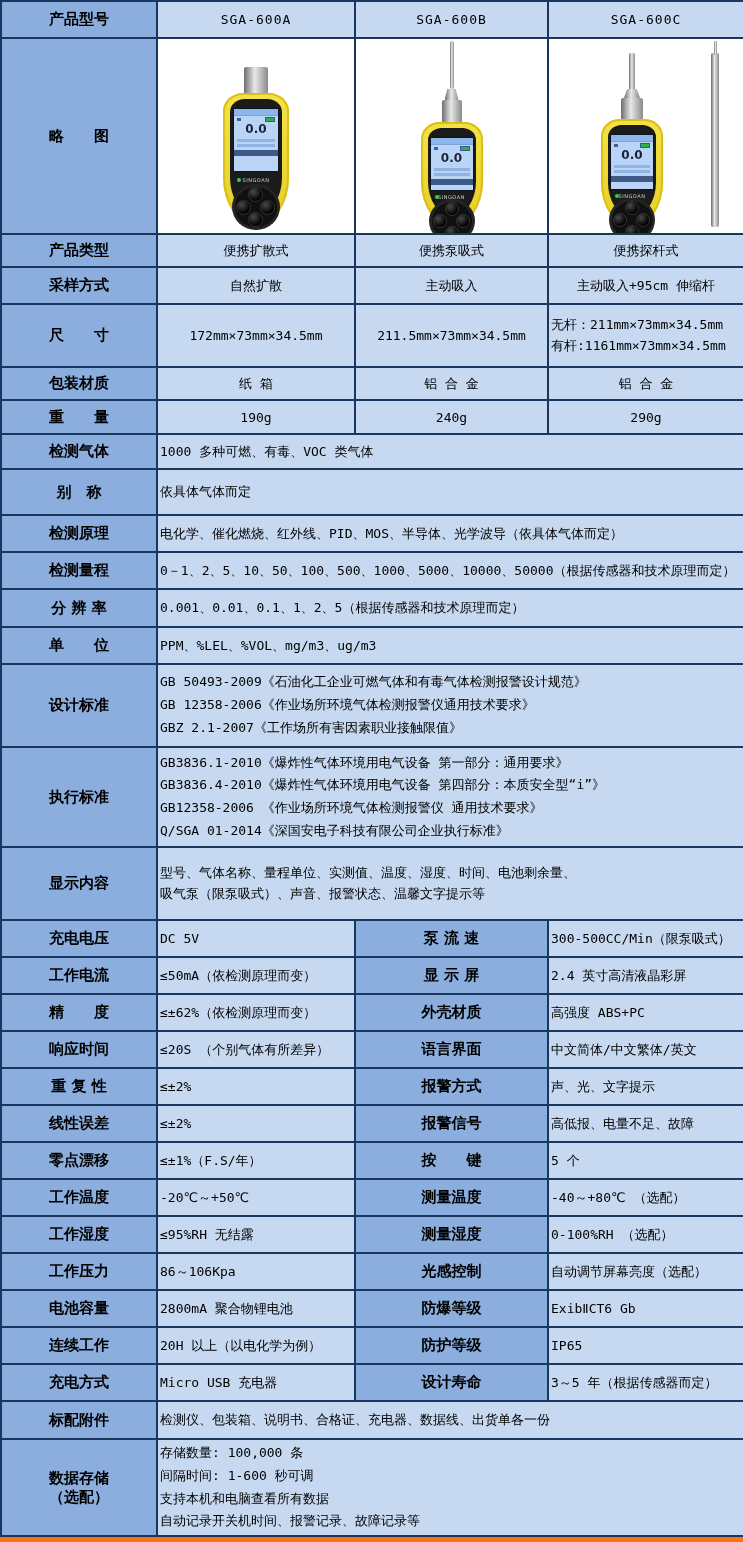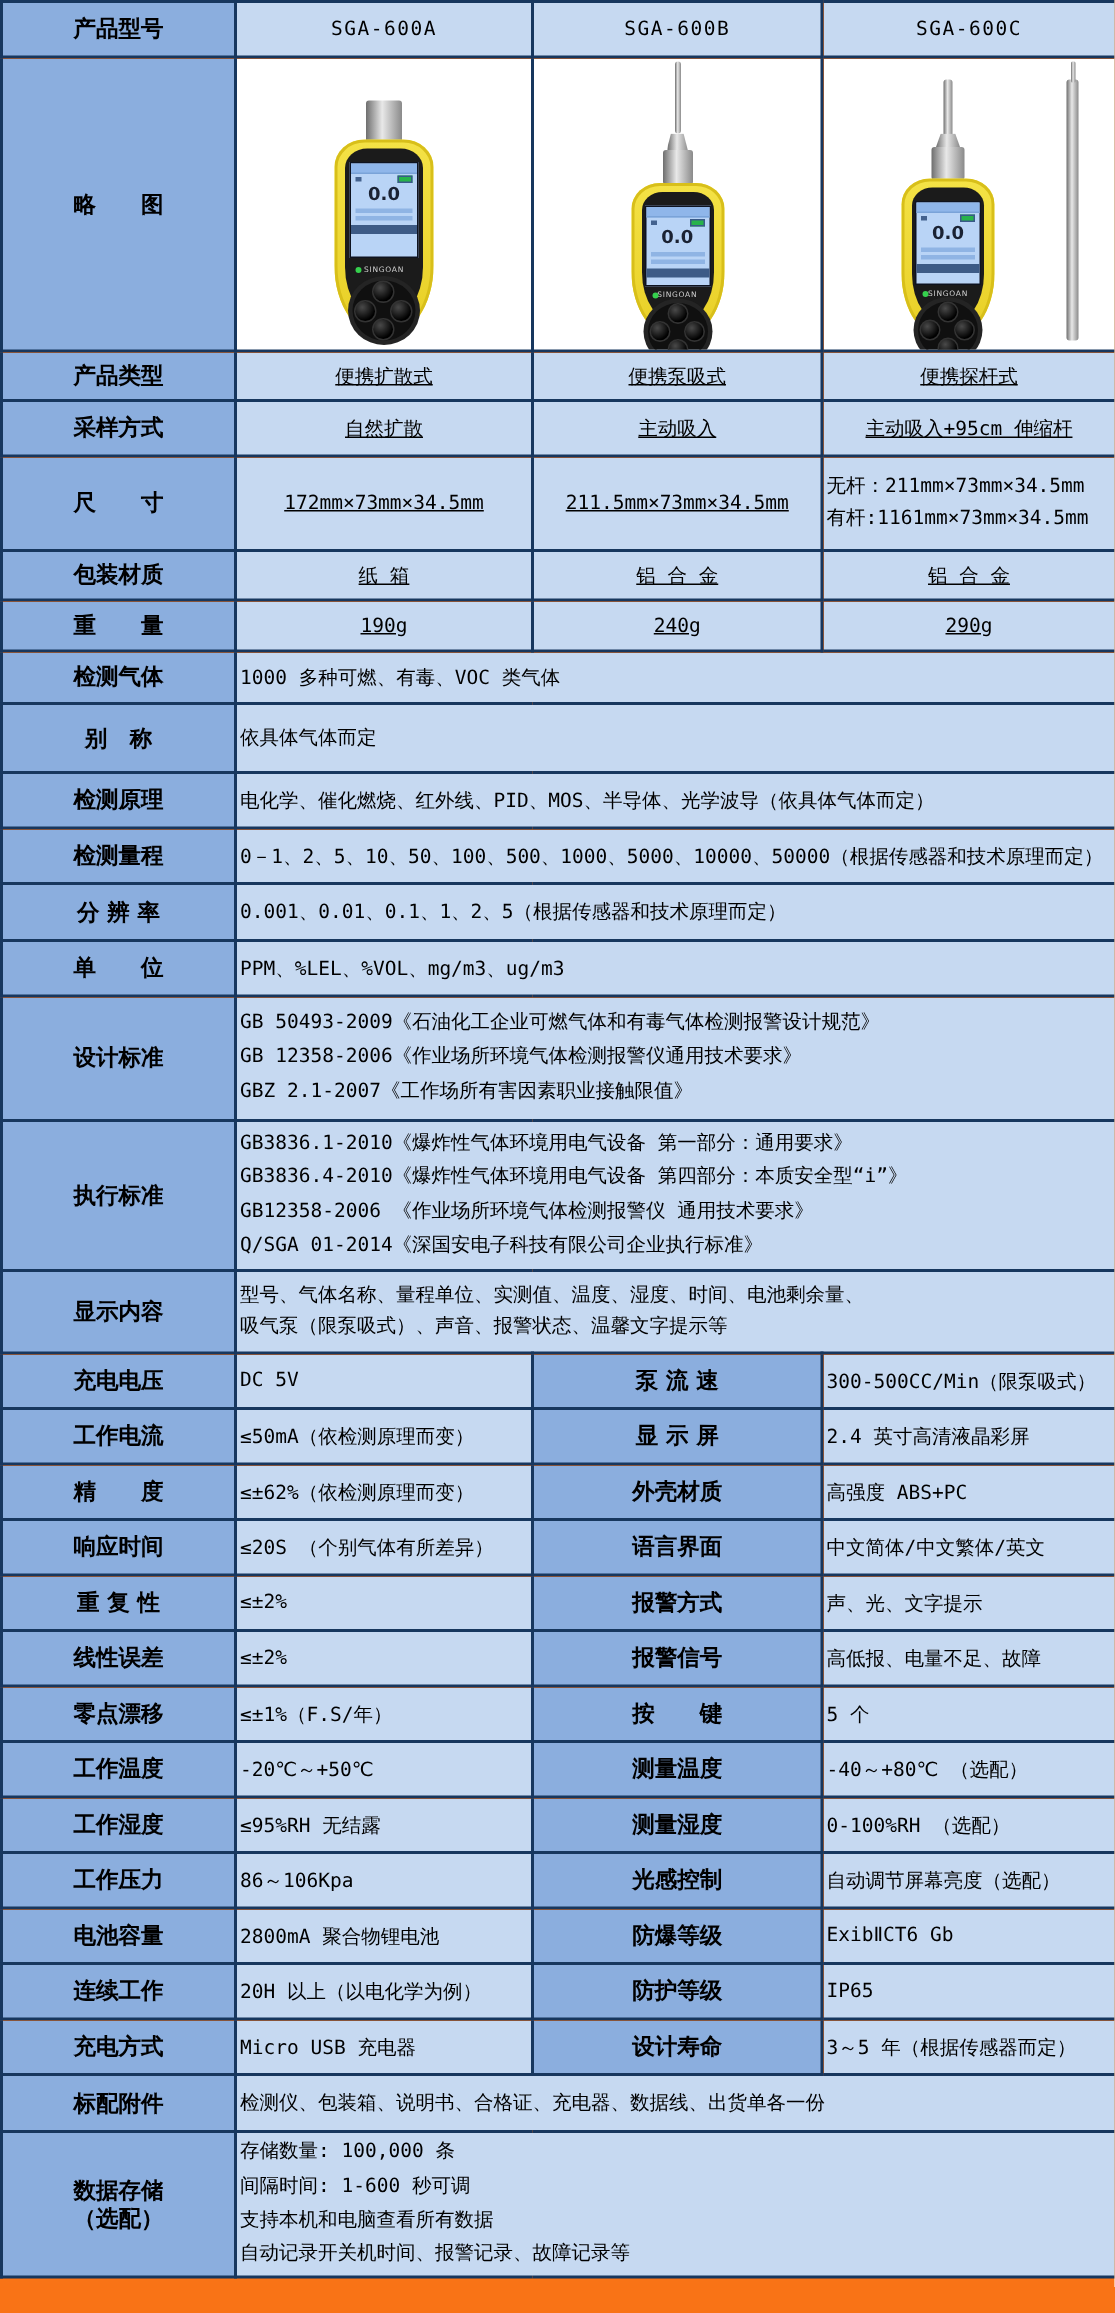--- a/index.html
+++ b/index.html
@@ -10,7 +10,7 @@
   th.h{background:#8BAEDE;font-weight:bold;font-size:15px;text-align:center;
        font-family:"DejaVu Sans",sans-serif;padding:2px;}
   td.v{background:#C6D9F1;font-size:13px;font-family:"DejaVu Sans Mono","DejaVu Sans",monospace;}
-  td.vc{text-align:center;padding:2px 4px;text-decoration:underline;}
+  td.vc{text-align:center;padding:2px 4px;}
   td.vl{text-align:left;padding:2px 2px;}
   td.img-cell{background:#fff;padding:0;}
   .line{line-height:1.75;}

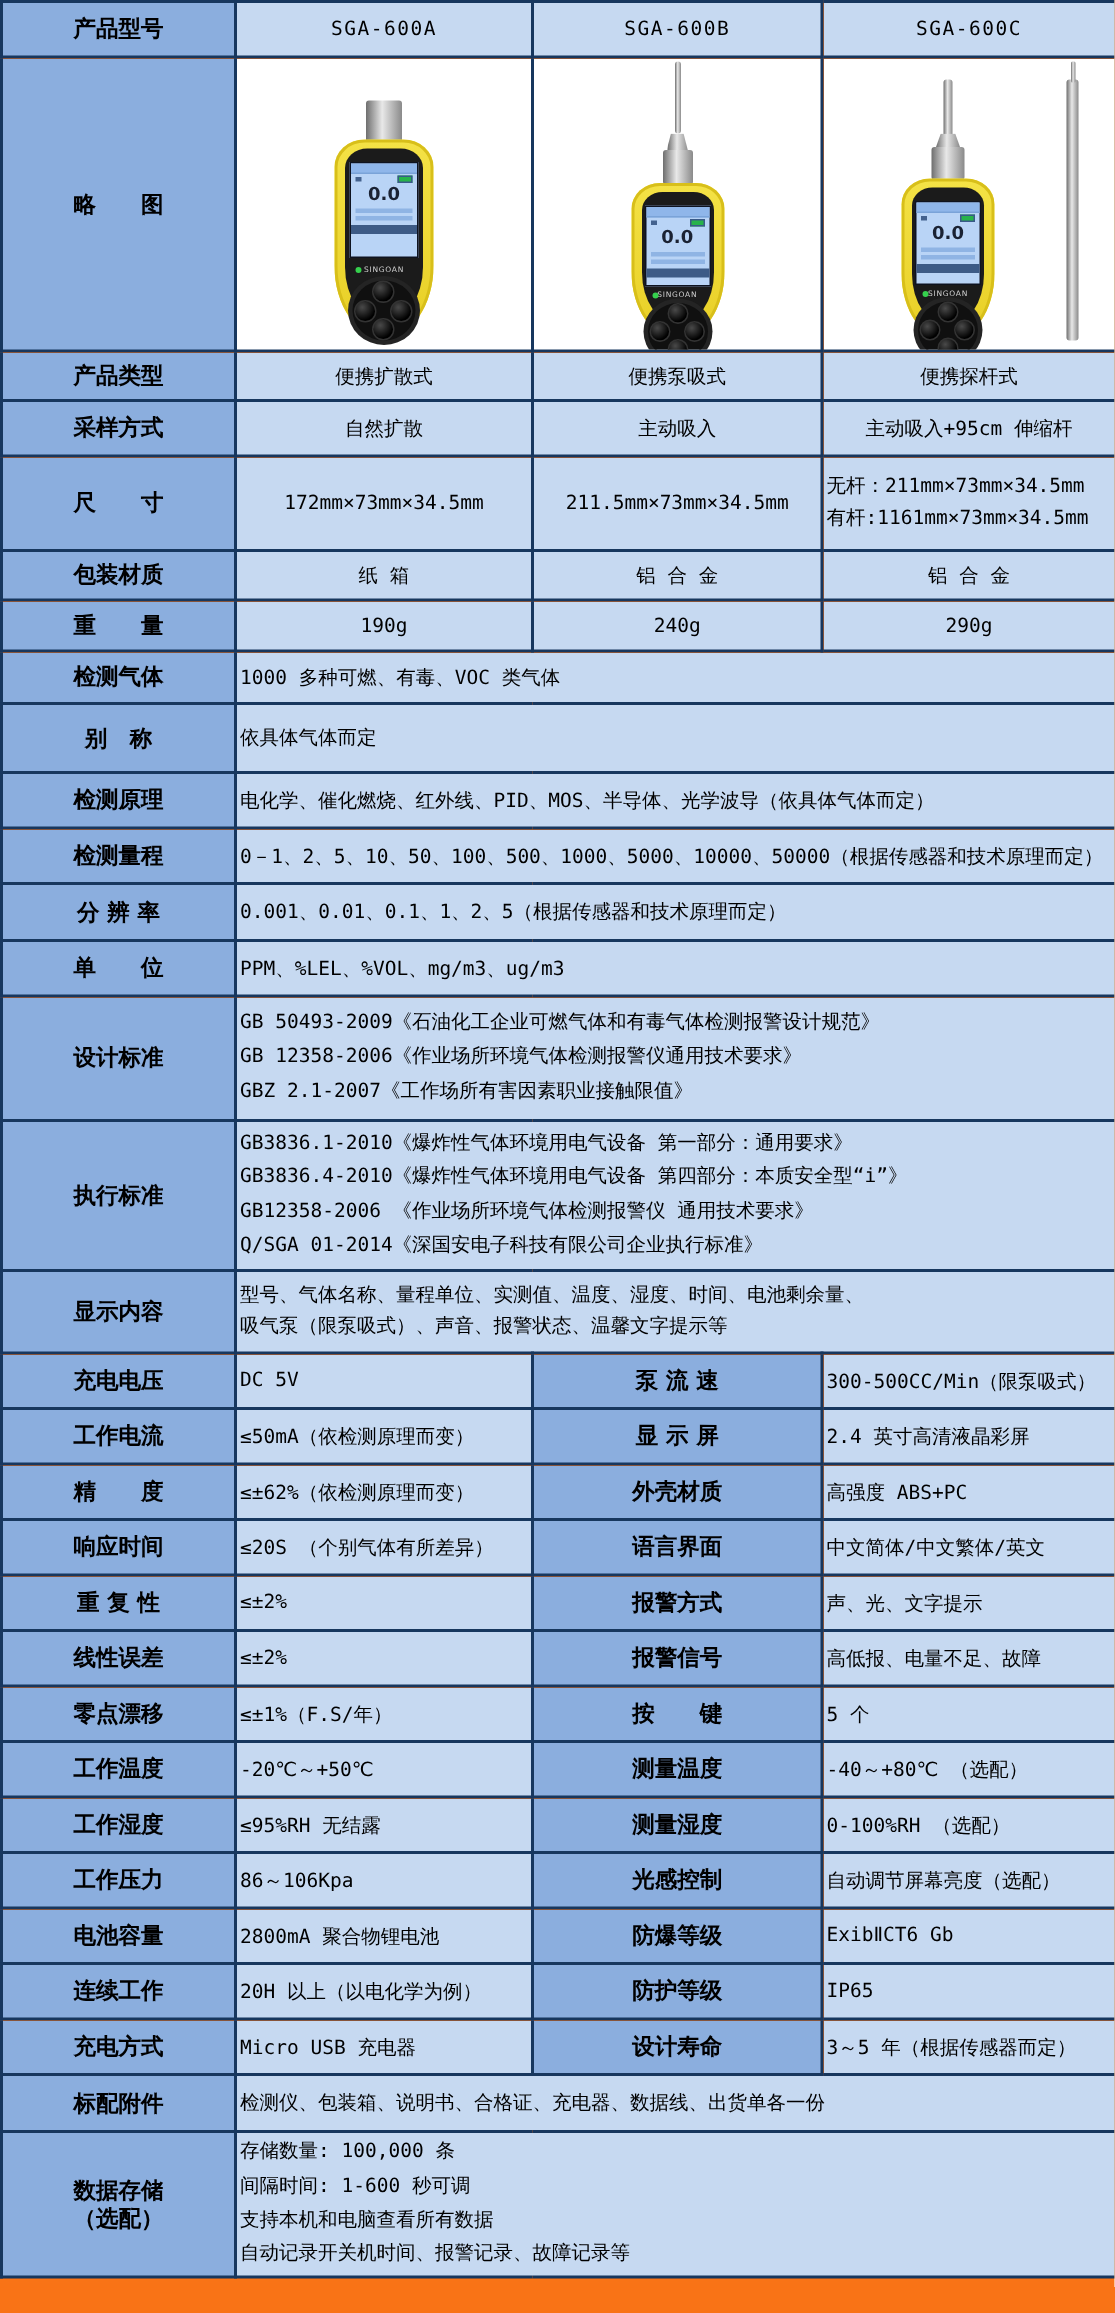--- a/index.html
+++ b/index.html
@@ -292,7 +292,7 @@
   </td>
 </tr>
 
-<tr style="height:55px">
+<tr style="height:73px">
   <th class="h">显示内容</th>
   <td class="v vl two-line" colspan="3">
     <div>型号、气体名称、量程单位、实测值、温度、湿度、时间、电池剩余量、</div>

